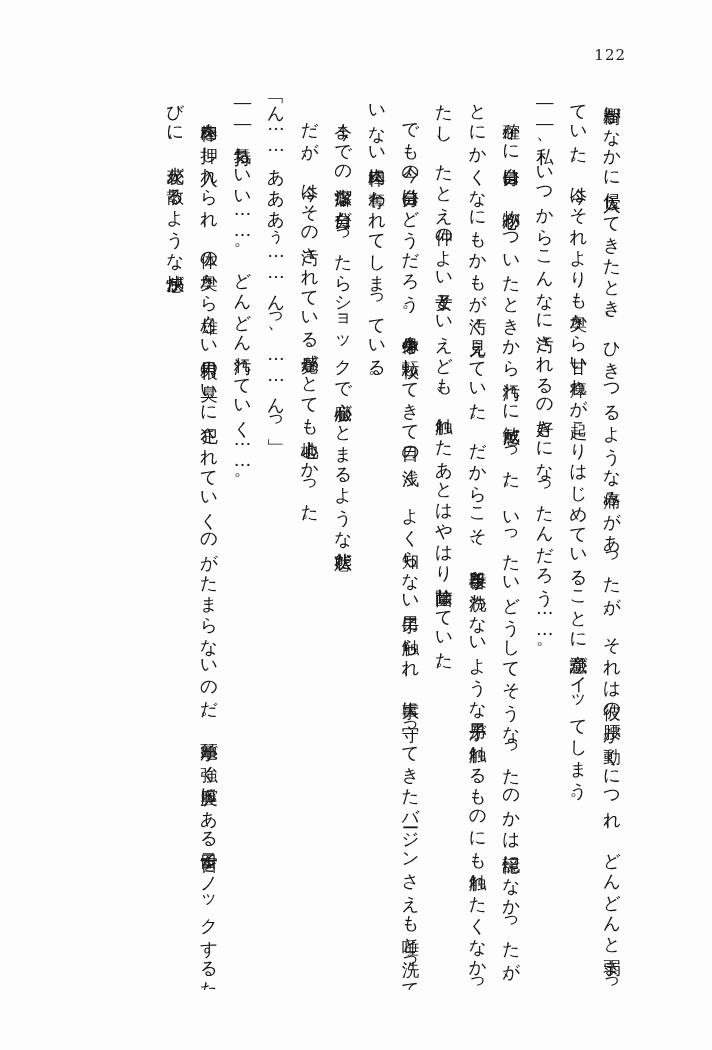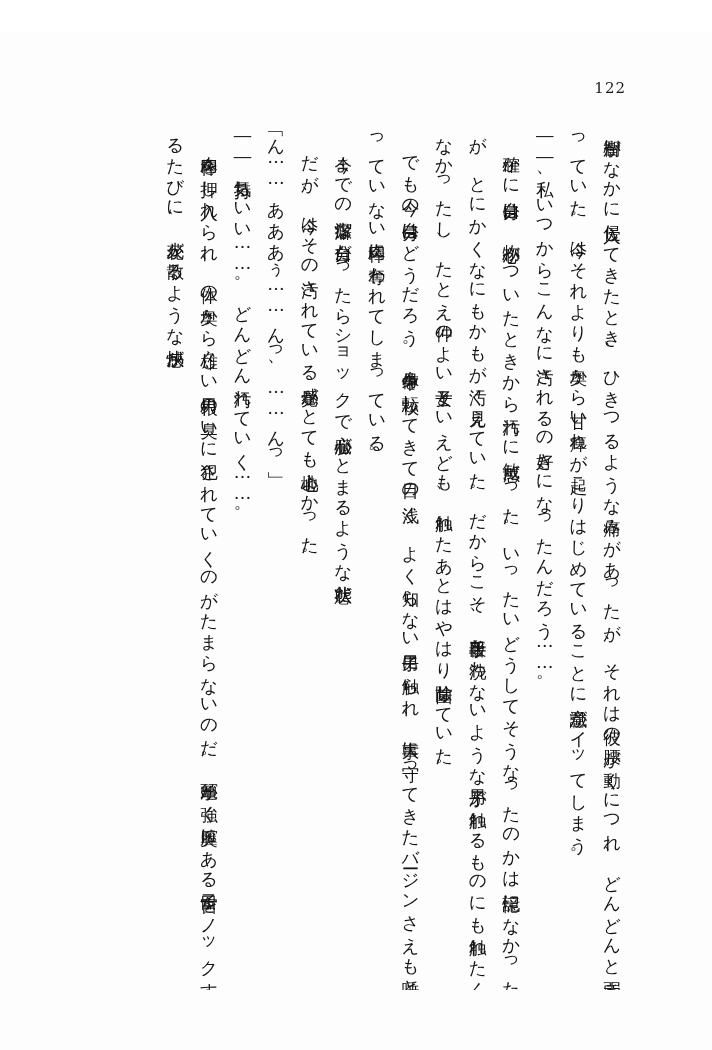--- a/index.html
+++ b/index.html
@@ -19,7 +19,6 @@
     position: absolute;
     inset: 0;
     background: #fdfdfd;
-    margin-top: 33px;
   }
   .page-number {
     position: absolute;

